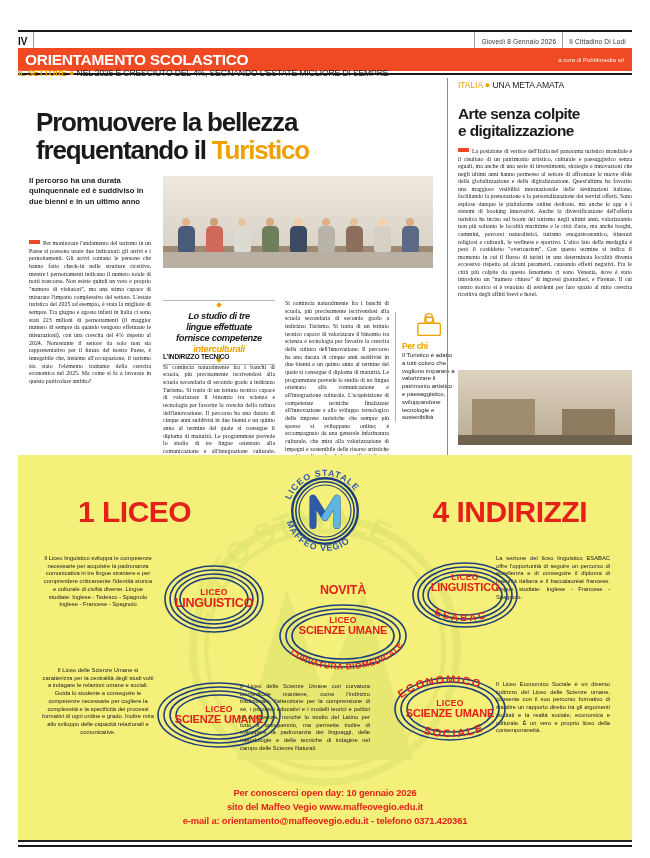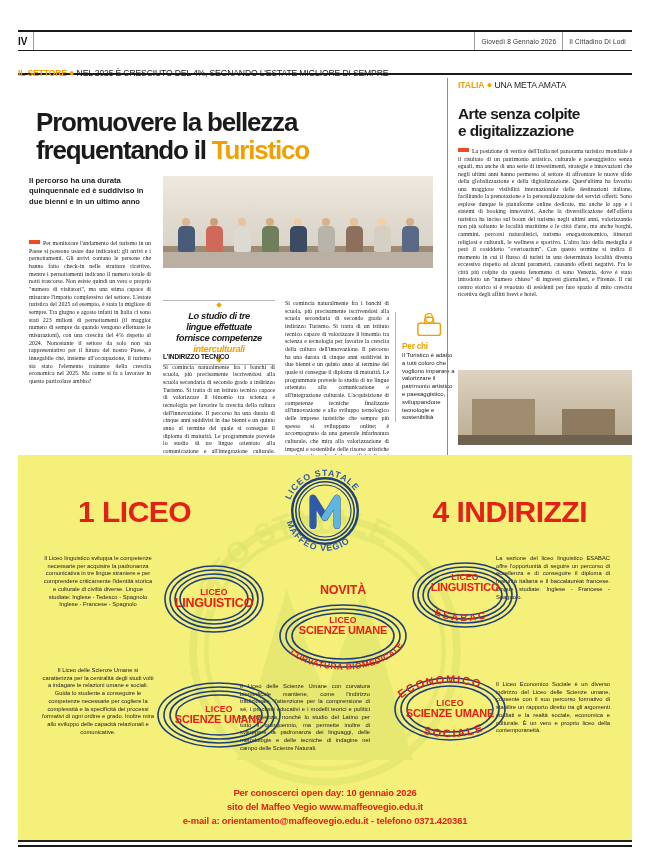--- a/index.html
+++ b/index.html
@@ -113,6 +113,10 @@
     <div class="mh-meta">Il Cittadino Di Lodi</div>
   </div>
 
+  <div id="sectionbar">
+    <div class="title">ORIENTAMENTO SCOLASTICO</div>
+    <div class="credit">a cura di Pubblimedia srl</div>
+  </div>
   <div id="underbar"></div>
 
   <div id="kickerL">

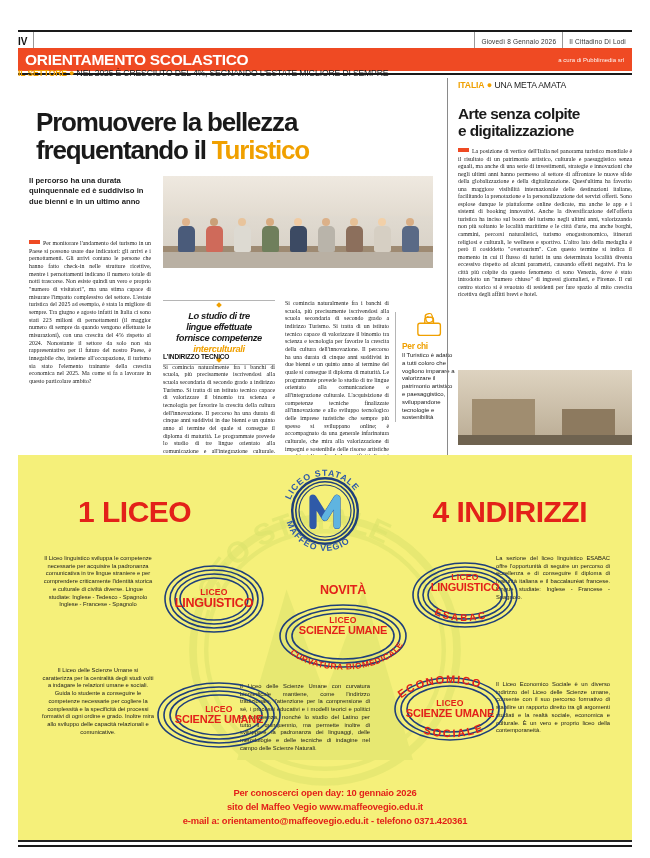--- a/index.html
+++ b/index.html
@@ -29,7 +29,7 @@
 
   #vsep{position:absolute;left:447px;top:78px;width:1px;height:380px;background:#8a8a8a;}
   #kickerR{position:absolute;left:458px;top:80px;width:180px;font-size:8.6px;color:#1a1a1a;letter-spacing:-.1px;}
-  #kickerR b{color:#f0a000;font-weight:bold;}
+  #kickerR b{color:#f0a000;font-weight:normal;}
   #headR{position:absolute;left:458px;top:92px;width:185px;font-size:15.4px;line-height:1.14;color:#1a1a1a;letter-spacing:-.55px;}
   #headR .b{font-weight:bold;}
 

